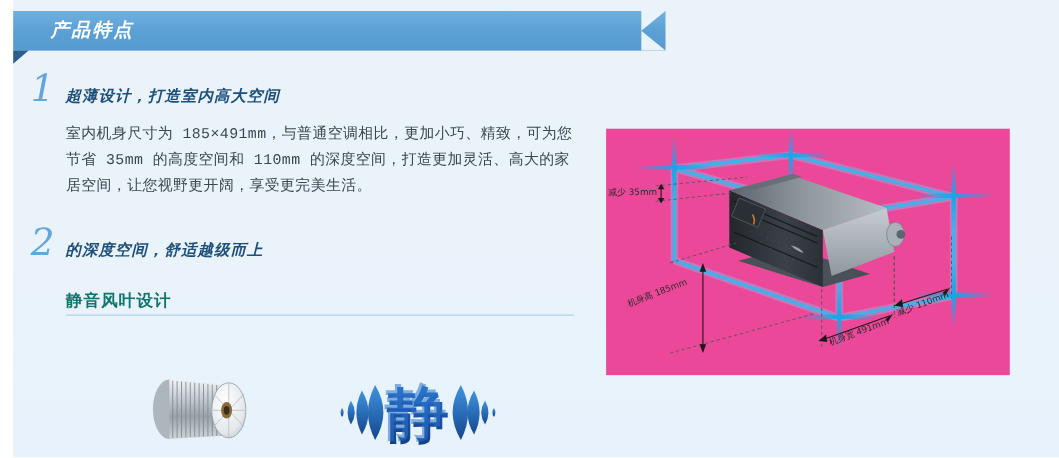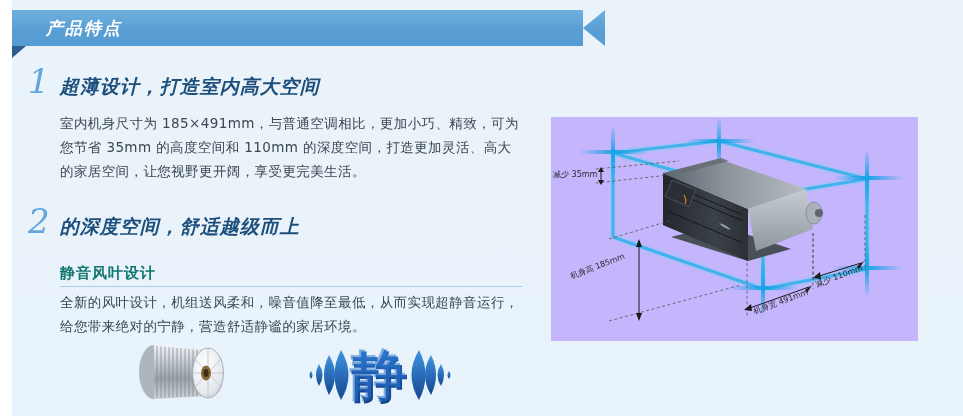--- a/index.html
+++ b/index.html
@@ -85,7 +85,7 @@
     margin-right: 10px;
   }
   .sec-title {
-    font-size: 19px;
+    font-size: 14px;
     font-style: italic;
     font-weight: bold;
     color: #1c4f7c;

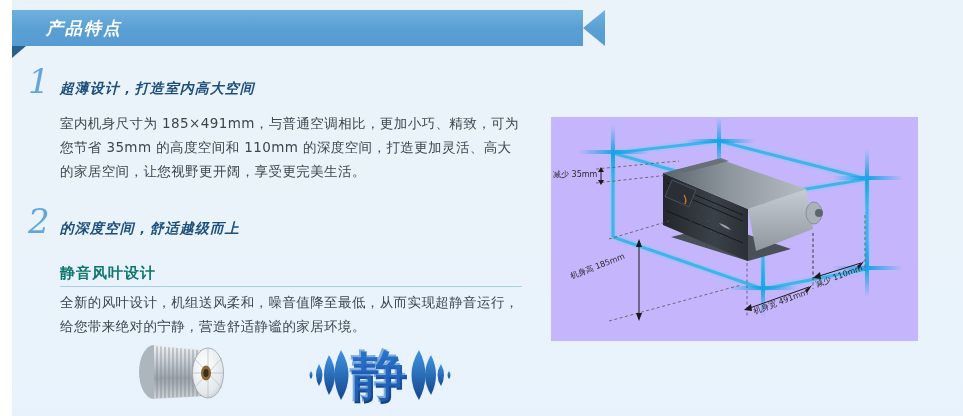--- a/index.html
+++ b/index.html
@@ -166,7 +166,7 @@
       <span class="sec-title">超薄设计，打造室内高大空间</span>
     </div>
 
-    <div class="body-text" style="left:60px; top:55px; width:462px;">室内机身尺寸为 185×491mm，与普通空调相比，更加小巧、精致，可为您节省 35mm 的高度空间和 110mm 的深度空间，打造更加灵活、高大的家居空间，让您视野更开阔，享受更完美生活。</div>
+    <div class="body-text" style="left:60px; top:55px; width:462px;font-family:Liberation Mono, monospace;">室内机身尺寸为 185×491mm，与普通空调相比，更加小巧、精致，可为您节省 35mm 的高度空间和 110mm 的深度空间，打造更加灵活、高大的家居空间，让您视野更开阔，享受更完美生活。</div>
 
     <div class="sec-head" style="left:28px; top:148px;">
       <span class="sec-num">2</span>

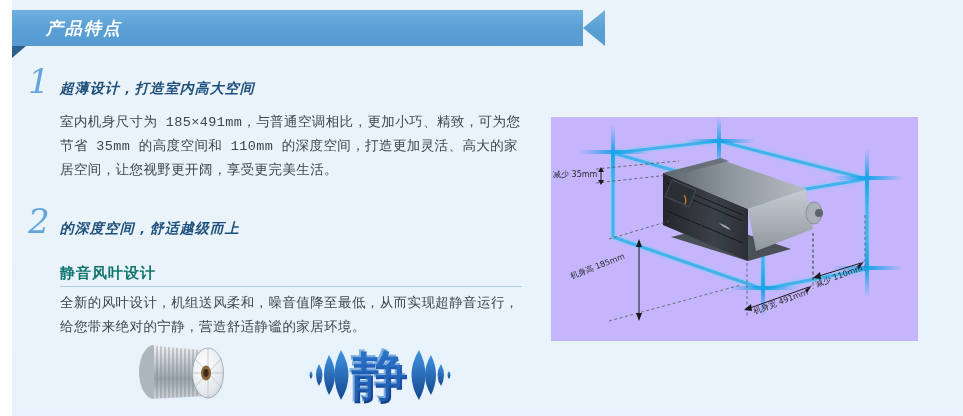--- a/index.html
+++ b/index.html
@@ -131,7 +131,7 @@
     position: absolute;
     left: 551px; top: 117px;
     width: 367px; height: 224px;
-    background: #c4b5fd;
+    background: #ec4899;
   }
   .img-panel svg { display: block; }
 

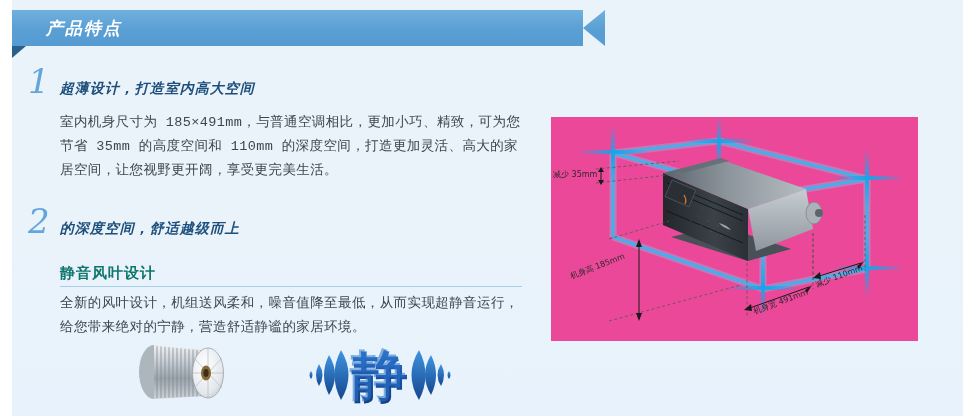--- a/index.html
+++ b/index.html
@@ -176,7 +176,6 @@
     <div class="sub-head" style="left:60px; top:207px;">静音风叶设计</div>
     <div class="sub-rule" style="left:60px; top:230px; width:462px;"></div>
 
-    <div class="body-text" style="left:60px; top:234px; width:462px;">全新的风叶设计，机组送风柔和，噪音值降至最低，从而实现超静音运行，给您带来绝对的宁静，营造舒适静谧的家居环境。</div>
   </div>
 
   <div class="fan-wrap">

